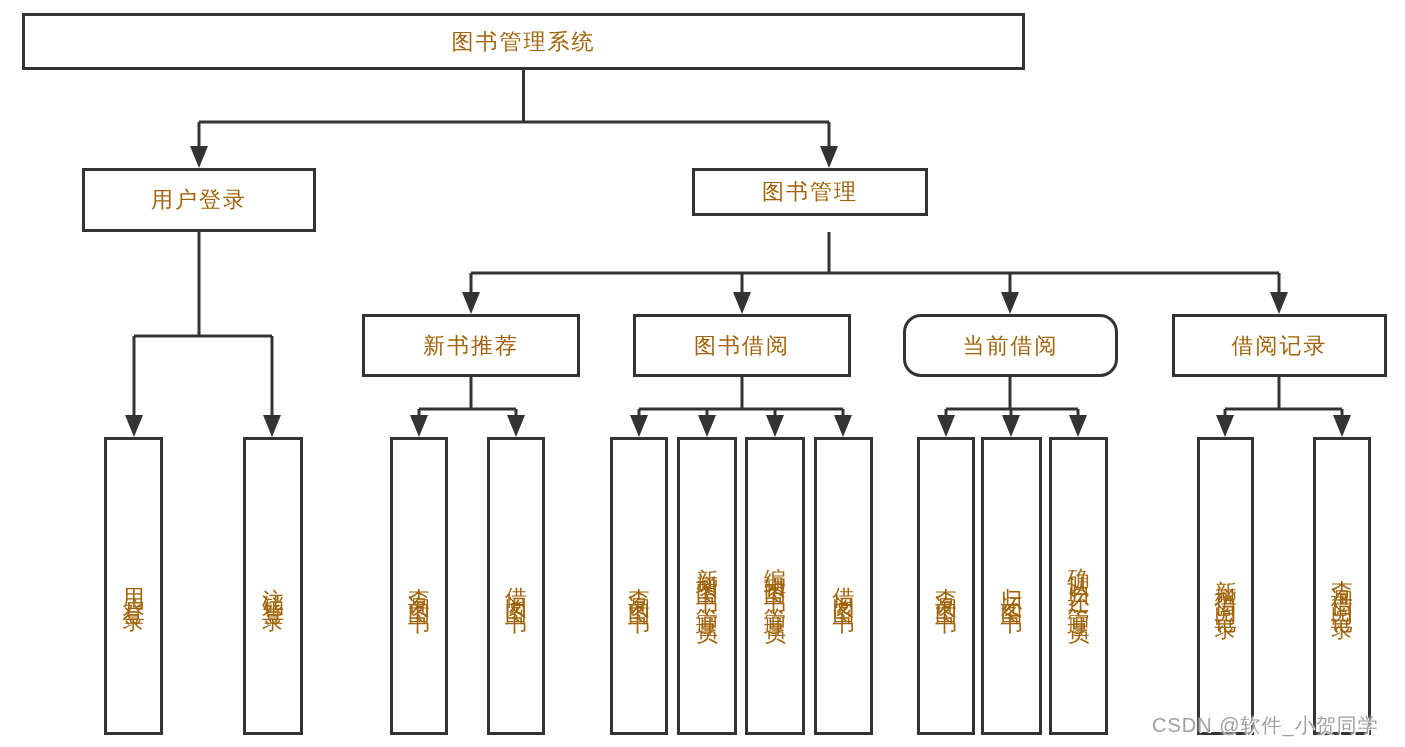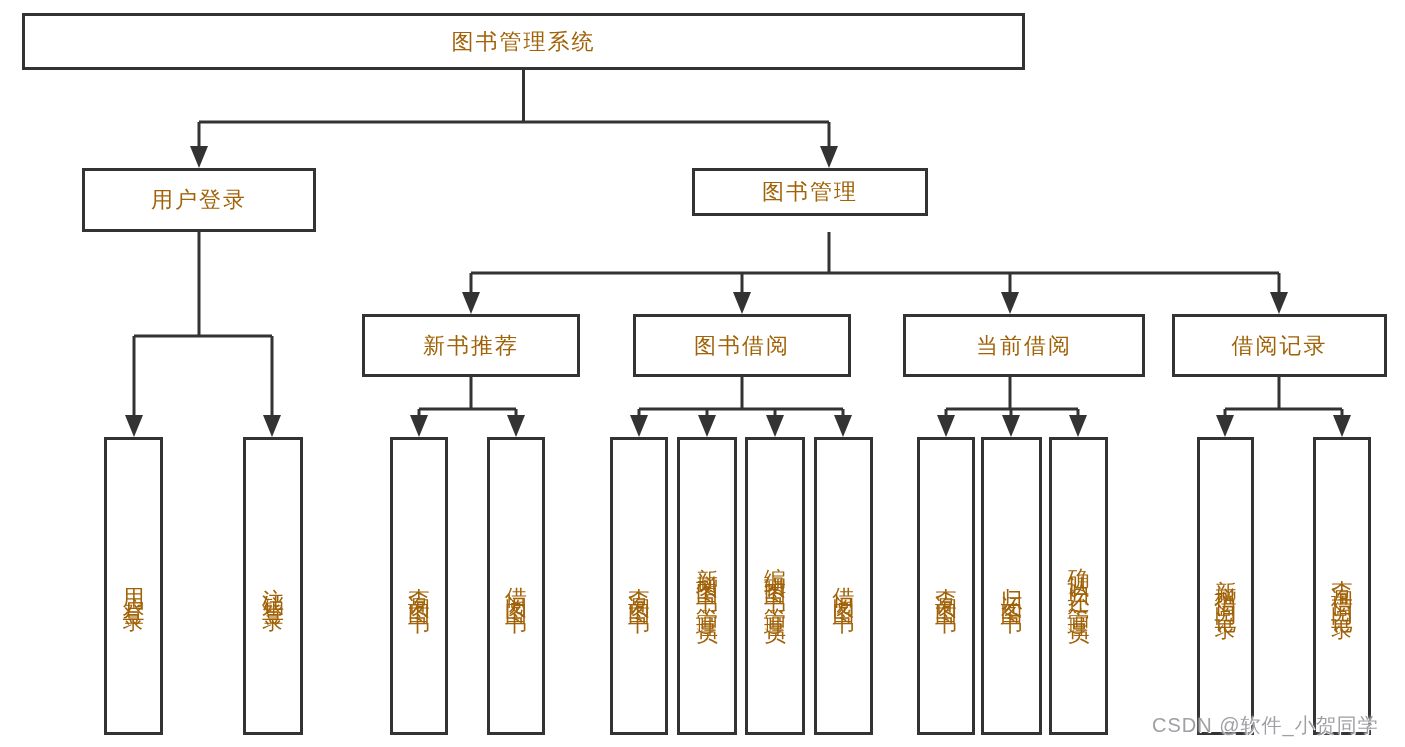--- a/index.html
+++ b/index.html
@@ -44,7 +44,7 @@
   .lvl2-b     { left: 692px;  top: 168px; width: 236px;  height: 48px; }
   .lvl3-a     { left: 362px;  top: 314px; width: 218px;  height: 63px; }
   .lvl3-b     { left: 633px;  top: 314px; width: 218px;  height: 63px; align-items: center; }
-  .lvl3-c     { left: 903px;  top: 314px; width: 242px;  height: 63px; }
+  .lvl3-c     { left: 903px;  top: 314px; width: 215px;  height: 63px; border-radius: 18px; }
   .lvl3-d     { left: 1172px; top: 314px; width: 215px;  height: 63px; }
   
   .leaf {

